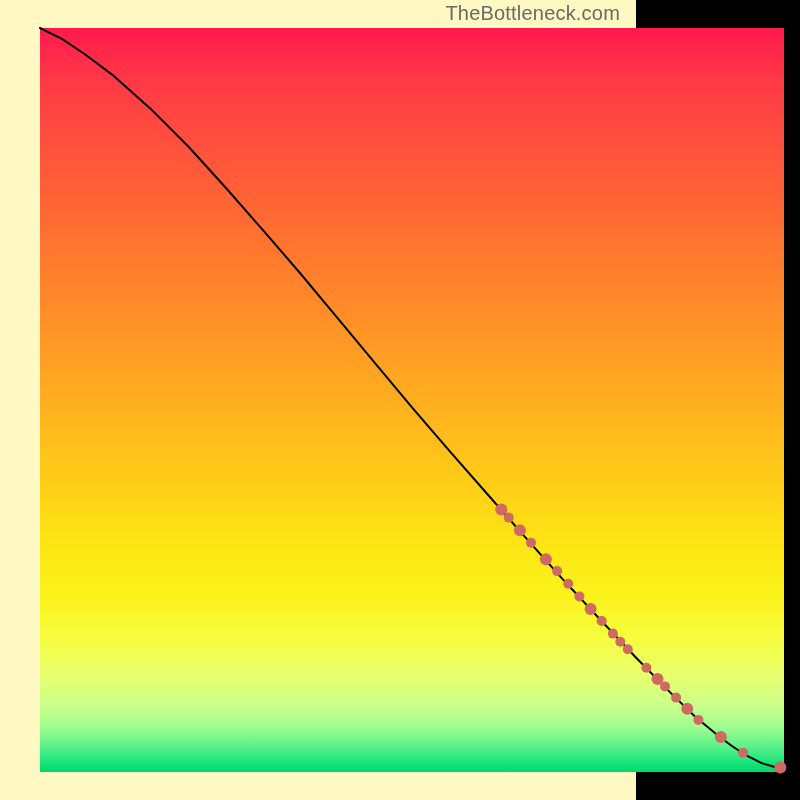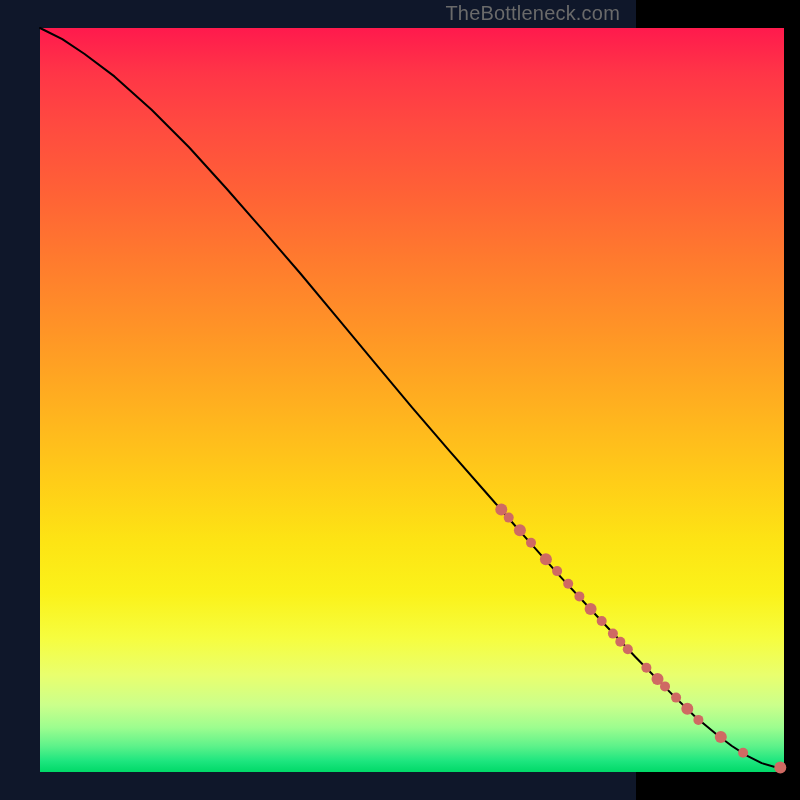--- a/index.html
+++ b/index.html
@@ -15,7 +15,7 @@
     position: relative;
     width: 636px;
     height: 800px;
-    background: #0f172a;
+    background: #fef9c3;
   }
   .attribution {
     position: absolute;

